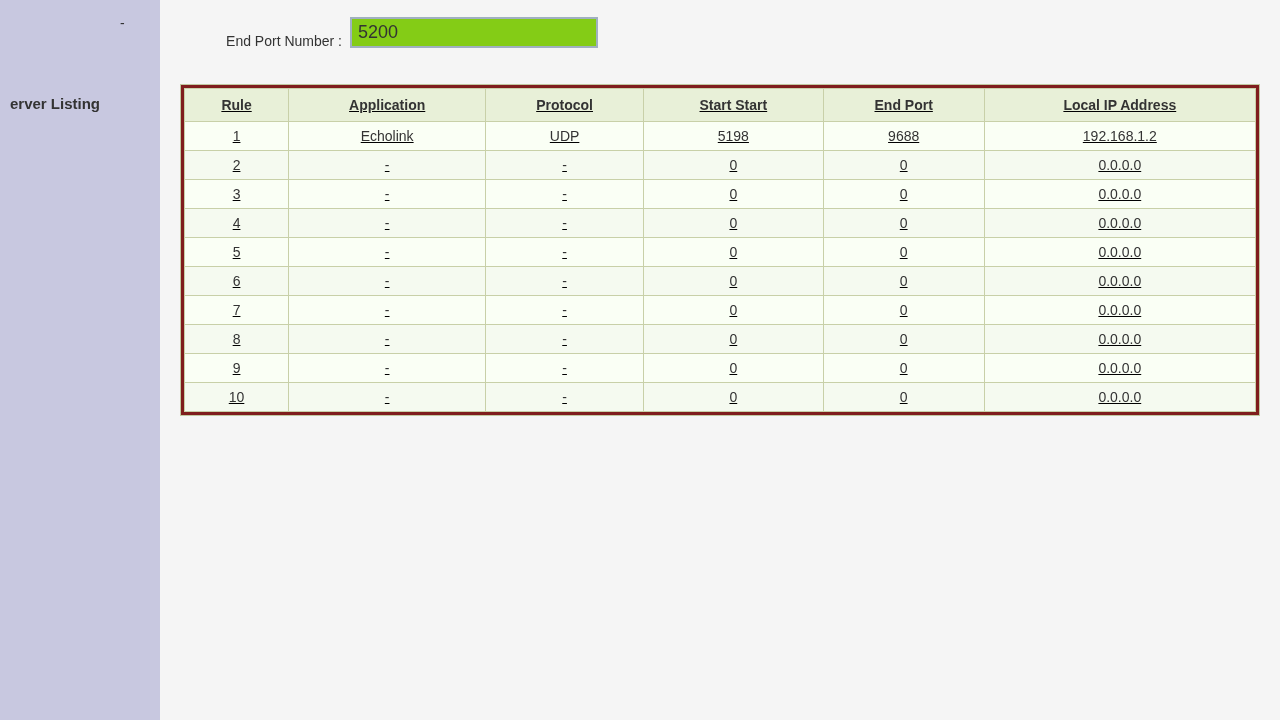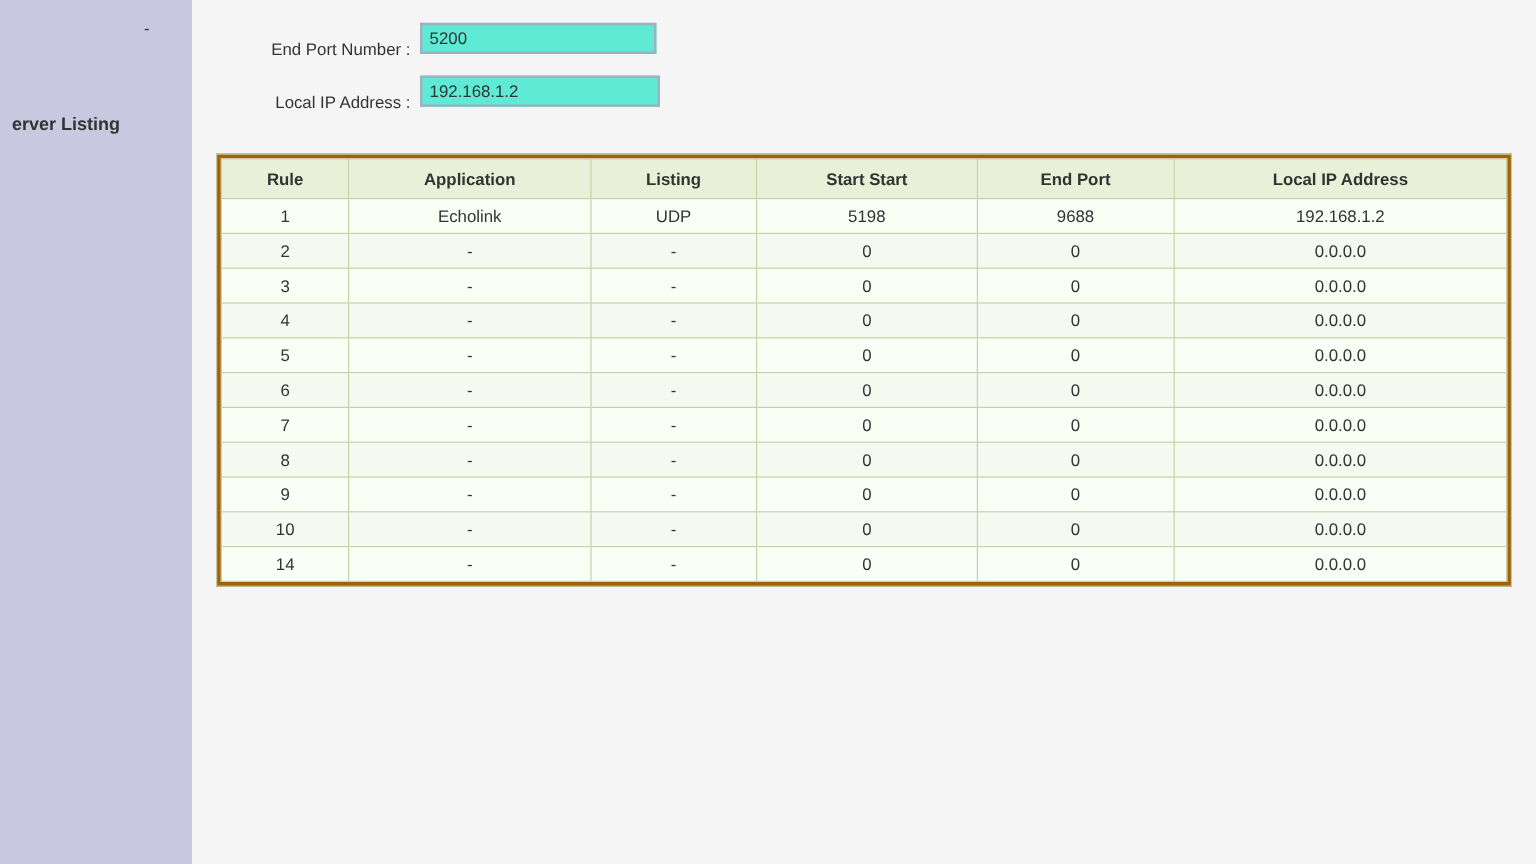--- a/index.html
+++ b/index.html
@@ -66,9 +66,9 @@
 
     .form-input {
       border: 2px solid #a0b0c0;
-      background: #5eead4;
+      background: #84cc16;
       padding: 3px 6px;
-      font-size: 14px;
+      font-size: 18px;
       color: #333;
       min-width: 100px;
     }

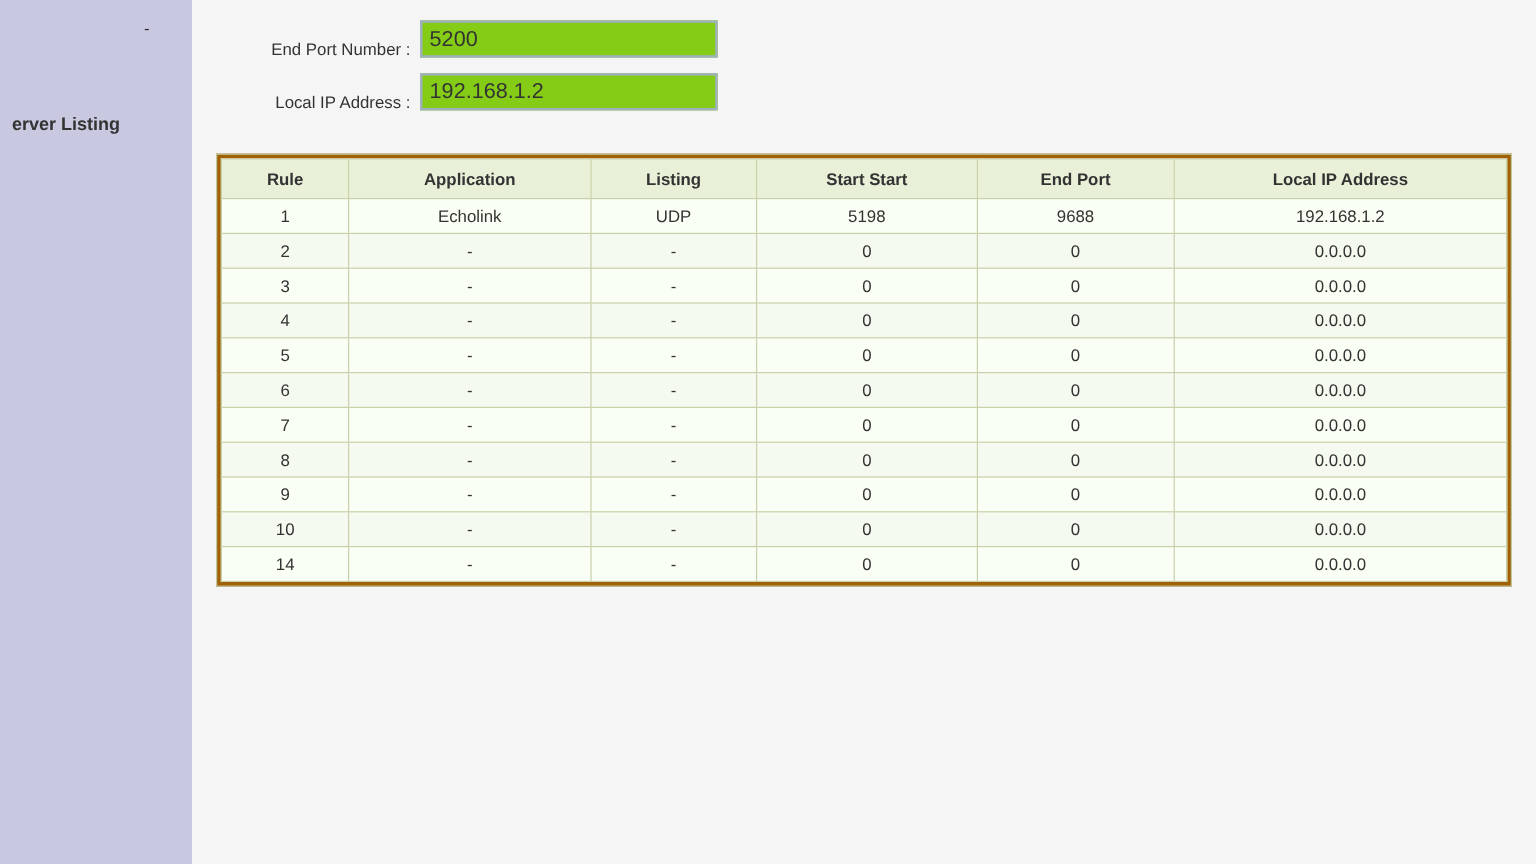--- a/index.html
+++ b/index.html
@@ -137,10 +137,6 @@
     <div class="form-row">
       <span class="form-label">End Port Number :</span>
       <input class="form-input" type="text" value="5200" style="">
-    </div>
-    <div class="form-row">
-      <span class="form-label">Local IP Address :</span>
-      <input class="form-input form-input-wide" type="text" value="192.168.1.2" style="">
     </div>
   </div>
 

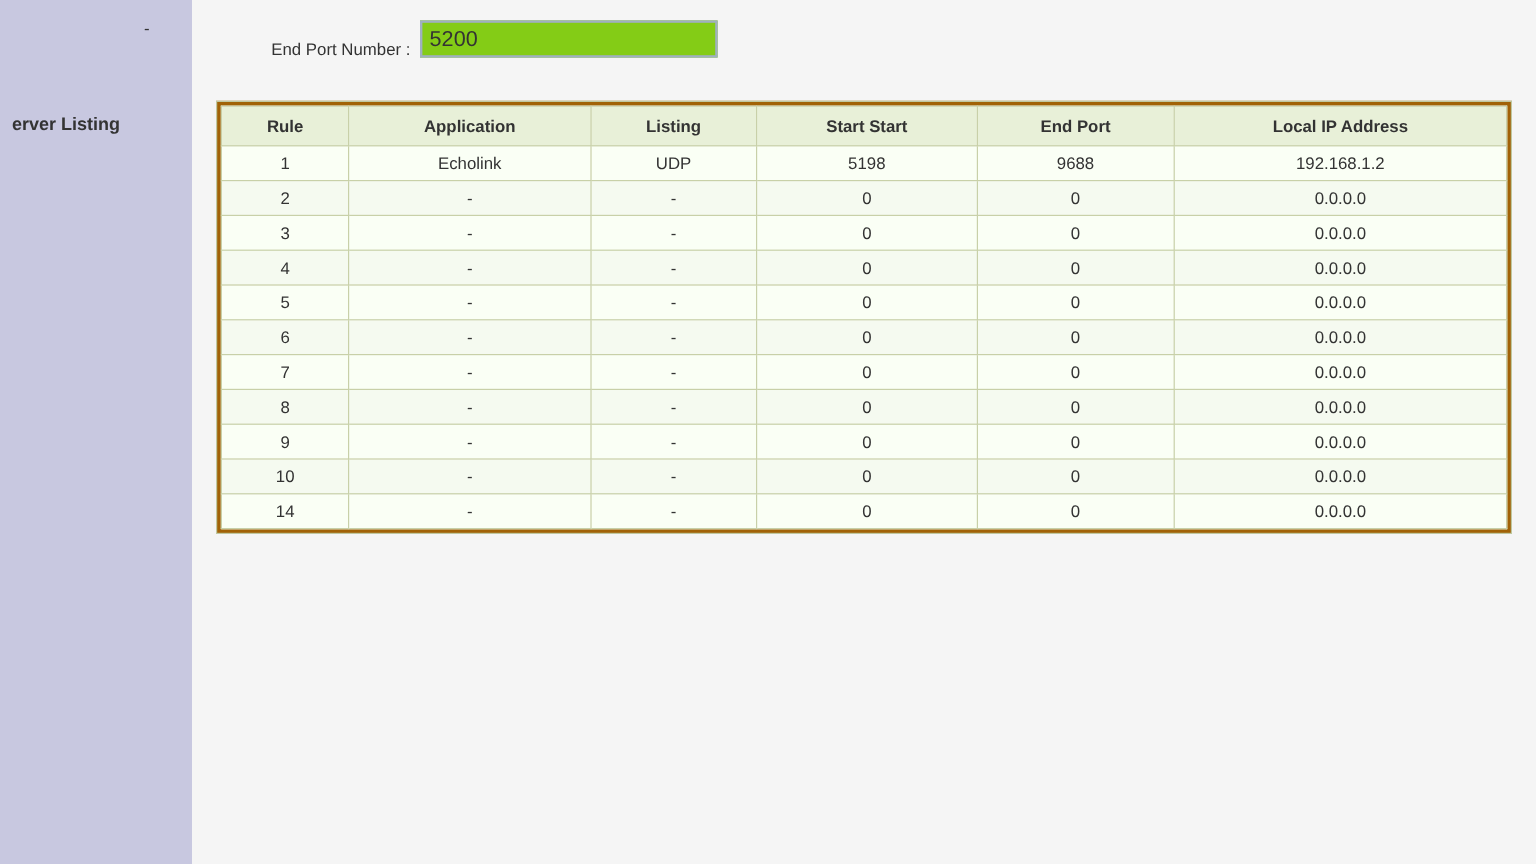--- a/index.html
+++ b/index.html
@@ -115,9 +115,10 @@
 
     .outer-table-wrapper {
       border: 1px solid #c0c8a0;
-      background: #a16207;
+      background: #7f1d1d;
       padding: 3px;
       margin-top: 10px;
+      text-decoration: underline;
     }
 
     .inner-table-wrapper {

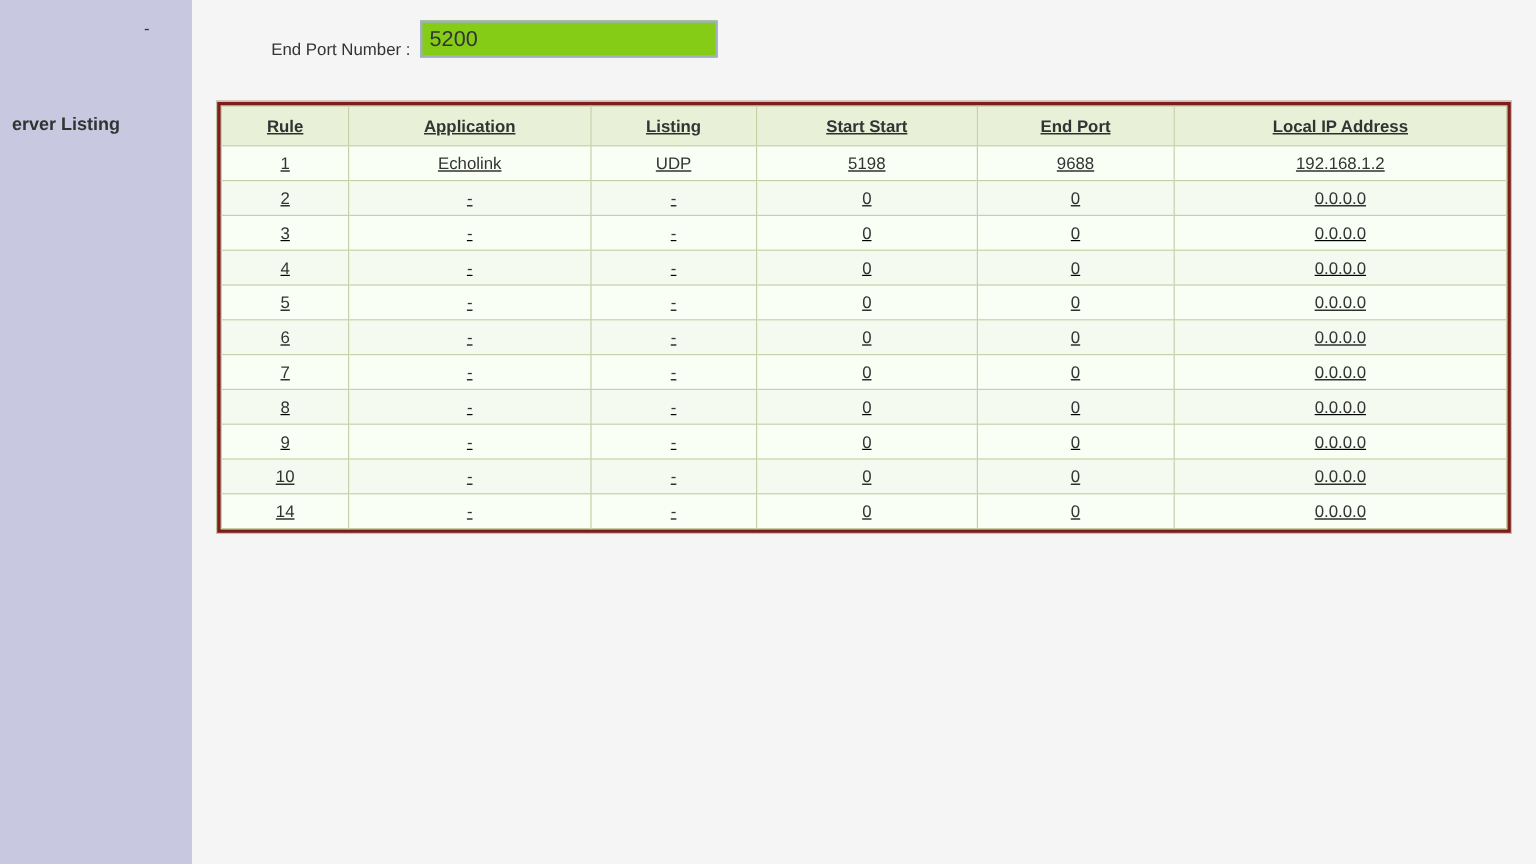--- a/index.html
+++ b/index.html
@@ -148,7 +148,7 @@
           <tr>
             <th>Rule</th>
             <th>Application</th>
-            <th>Listing</th>
+            <th>Protocol</th>
             <th>Start Start</th>
             <th>End Port</th>
             <th>Local IP Address</th>

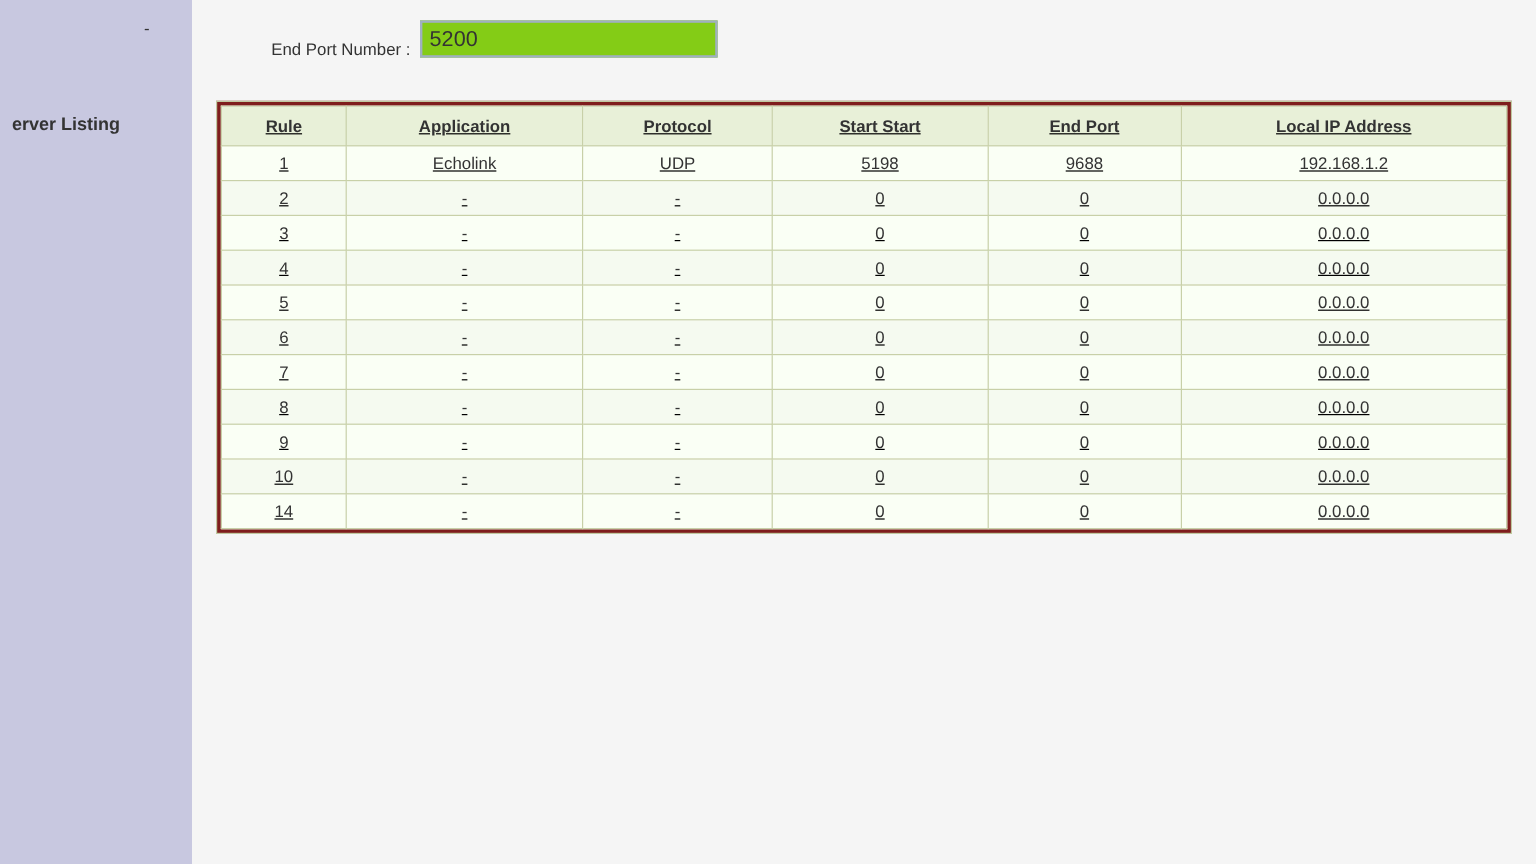--- a/index.html
+++ b/index.html
@@ -235,14 +235,6 @@
               <td>0</td>
               <td>0.0.0.0</td>
             </tr>
-            <tr>
-              <td>14</td>
-              <td>-</td>
-              <td>-</td>
-              <td>0</td>
-              <td>0</td>
-              <td>0.0.0.0</td>
-            </tr>
           </tbody>
       </table>
     </div>

